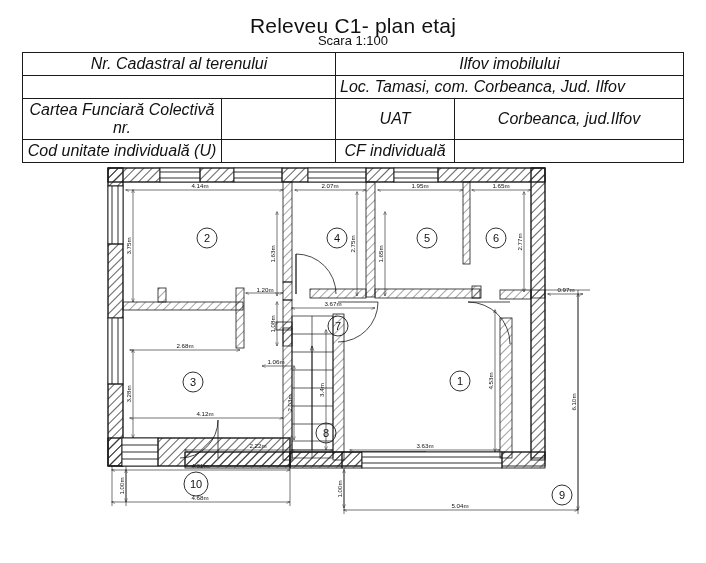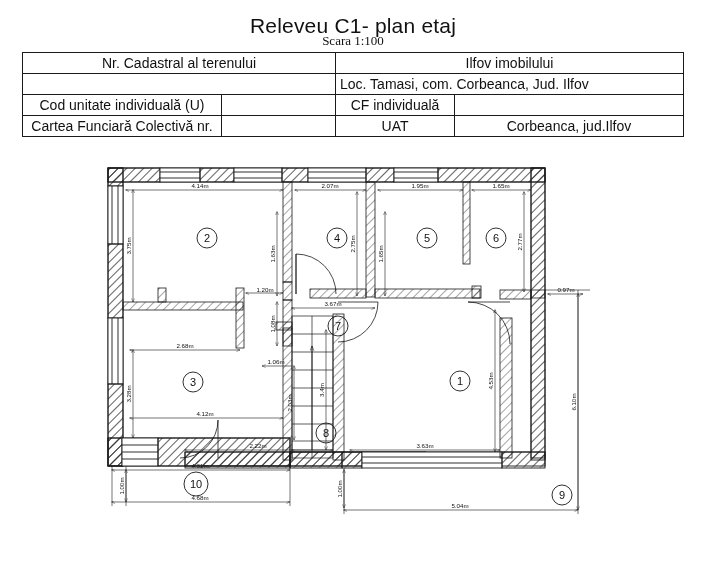--- a/index.html
+++ b/index.html
@@ -10,7 +10,7 @@
   .title{position:absolute;left:0;top:6px;width:706px;text-align:center;
          font-size:21px;letter-spacing:.2px;margin-top:8px;}
   .subtitle{position:absolute;left:0;top:33px;width:706px;text-align:center;
-            font-size:13px;font-family:Liberation Serif, serif;}
+            font-size:13px;}
 
   
   table.cad{position:absolute;left:22px;top:52px;width:662px;border-collapse:collapse;

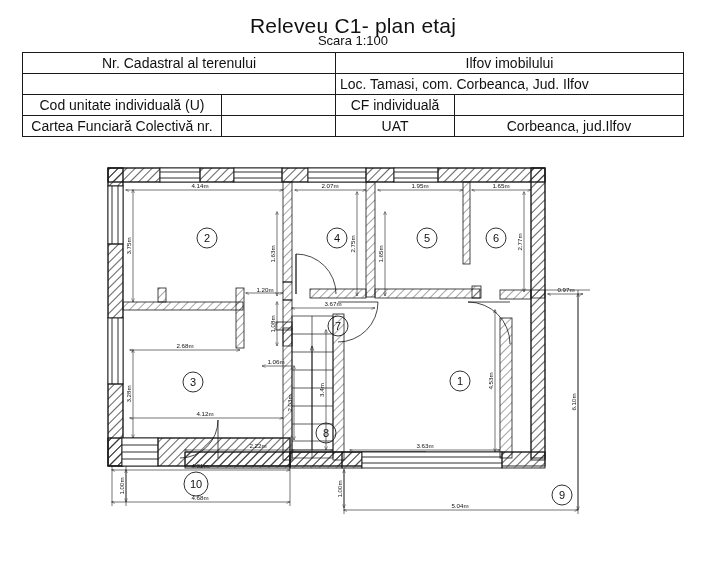--- a/index.html
+++ b/index.html
@@ -14,7 +14,7 @@
 
   
   table.cad{position:absolute;left:22px;top:52px;width:662px;border-collapse:collapse;
-            font-size:14px;}
+            font-size:16px;font-style:italic;}
   table.cad td{border:1px solid #1a1a1a;padding:2px 4px;height:13px;}
   td.c{text-align:center;}
   td.l{text-align:left;padding-left:8px;margin-left:44px;}

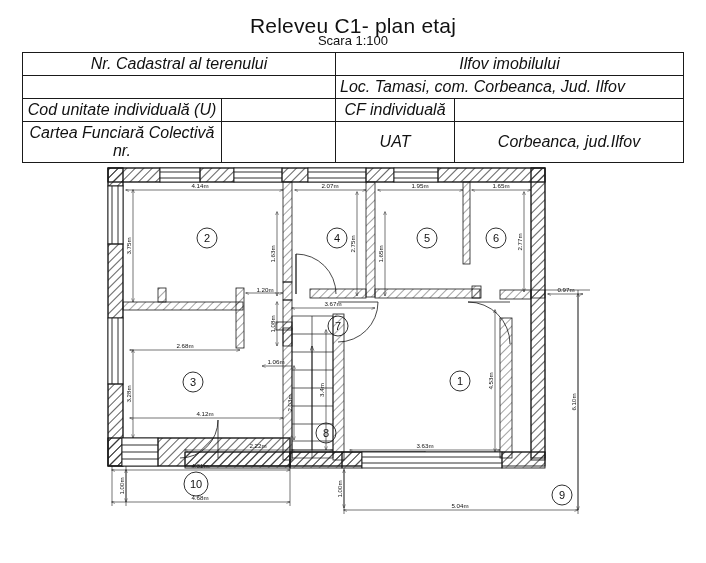--- a/index.html
+++ b/index.html
@@ -47,16 +47,16 @@
       <td class="tall l" colspan="2">Loc. Tamasi, com. Corbeanca, Jud. Ilfov</td>
     </tr>
     <tr>
+      <td class="c" style="width:190px">Cartea Funciară Colectivă nr.</td>
+      <td style="width:105px"></td>
+      <td class="c" style="width:110px">UAT</td>
+      <td class="c">Corbeanca,  jud.Ilfov</td>
+    </tr>
+    <tr>
       <td class="c">Cod unitate individuală (U)</td>
       <td></td>
       <td class="c">CF individuală</td>
       <td></td>
-    </tr>
-    <tr>
-      <td class="c" style="width:190px">Cartea Funciară Colectivă nr.</td>
-      <td style="width:105px"></td>
-      <td class="c" style="width:110px">UAT</td>
-      <td class="c">Corbeanca,  jud.Ilfov</td>
     </tr>
   </tbody>
     </table>

